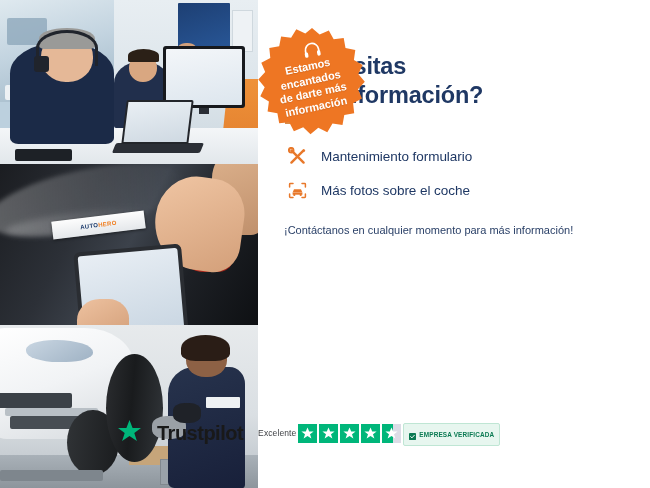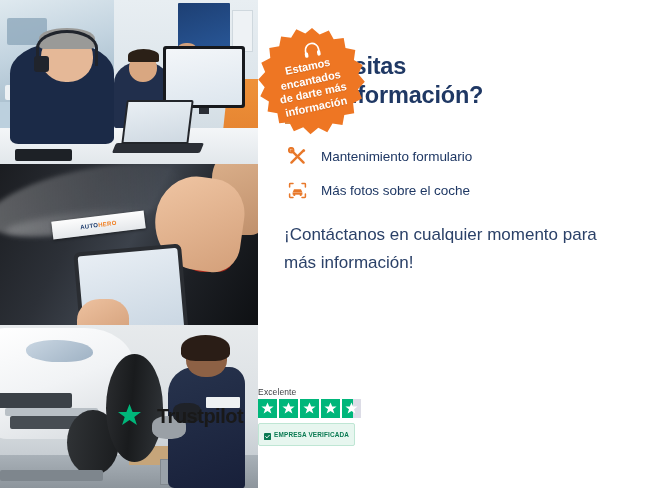--- a/index.html
+++ b/index.html
@@ -312,7 +312,7 @@
   .contact {
     margin-top:15px;
     color:#2b4168;
-    font-size:17px;
+    font-size:11px;
     line-height:1.65;
     max-width:342px;
   }

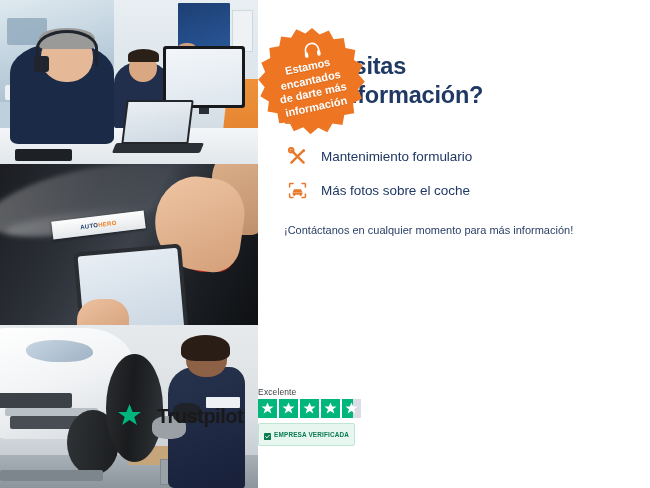--- a/index.html
+++ b/index.html
@@ -350,7 +350,7 @@
   .tp-logo .tp-name {
     font-size:20px; font-weight:bold; color:#191919; letter-spacing:-.5px;
   }
-  .tp-right { display:flex; flex-direction:column; align-items:flex-start; gap:2px; }
+  .tp-right { display:flex; flex-direction:row; align-items:center; gap:2px; }
   .tp-label { font-size:8.5px; color:#3f4145; letter-spacing:.1px; }
   .tp-stars { display:flex; gap:2px; }
   .tp-star {

